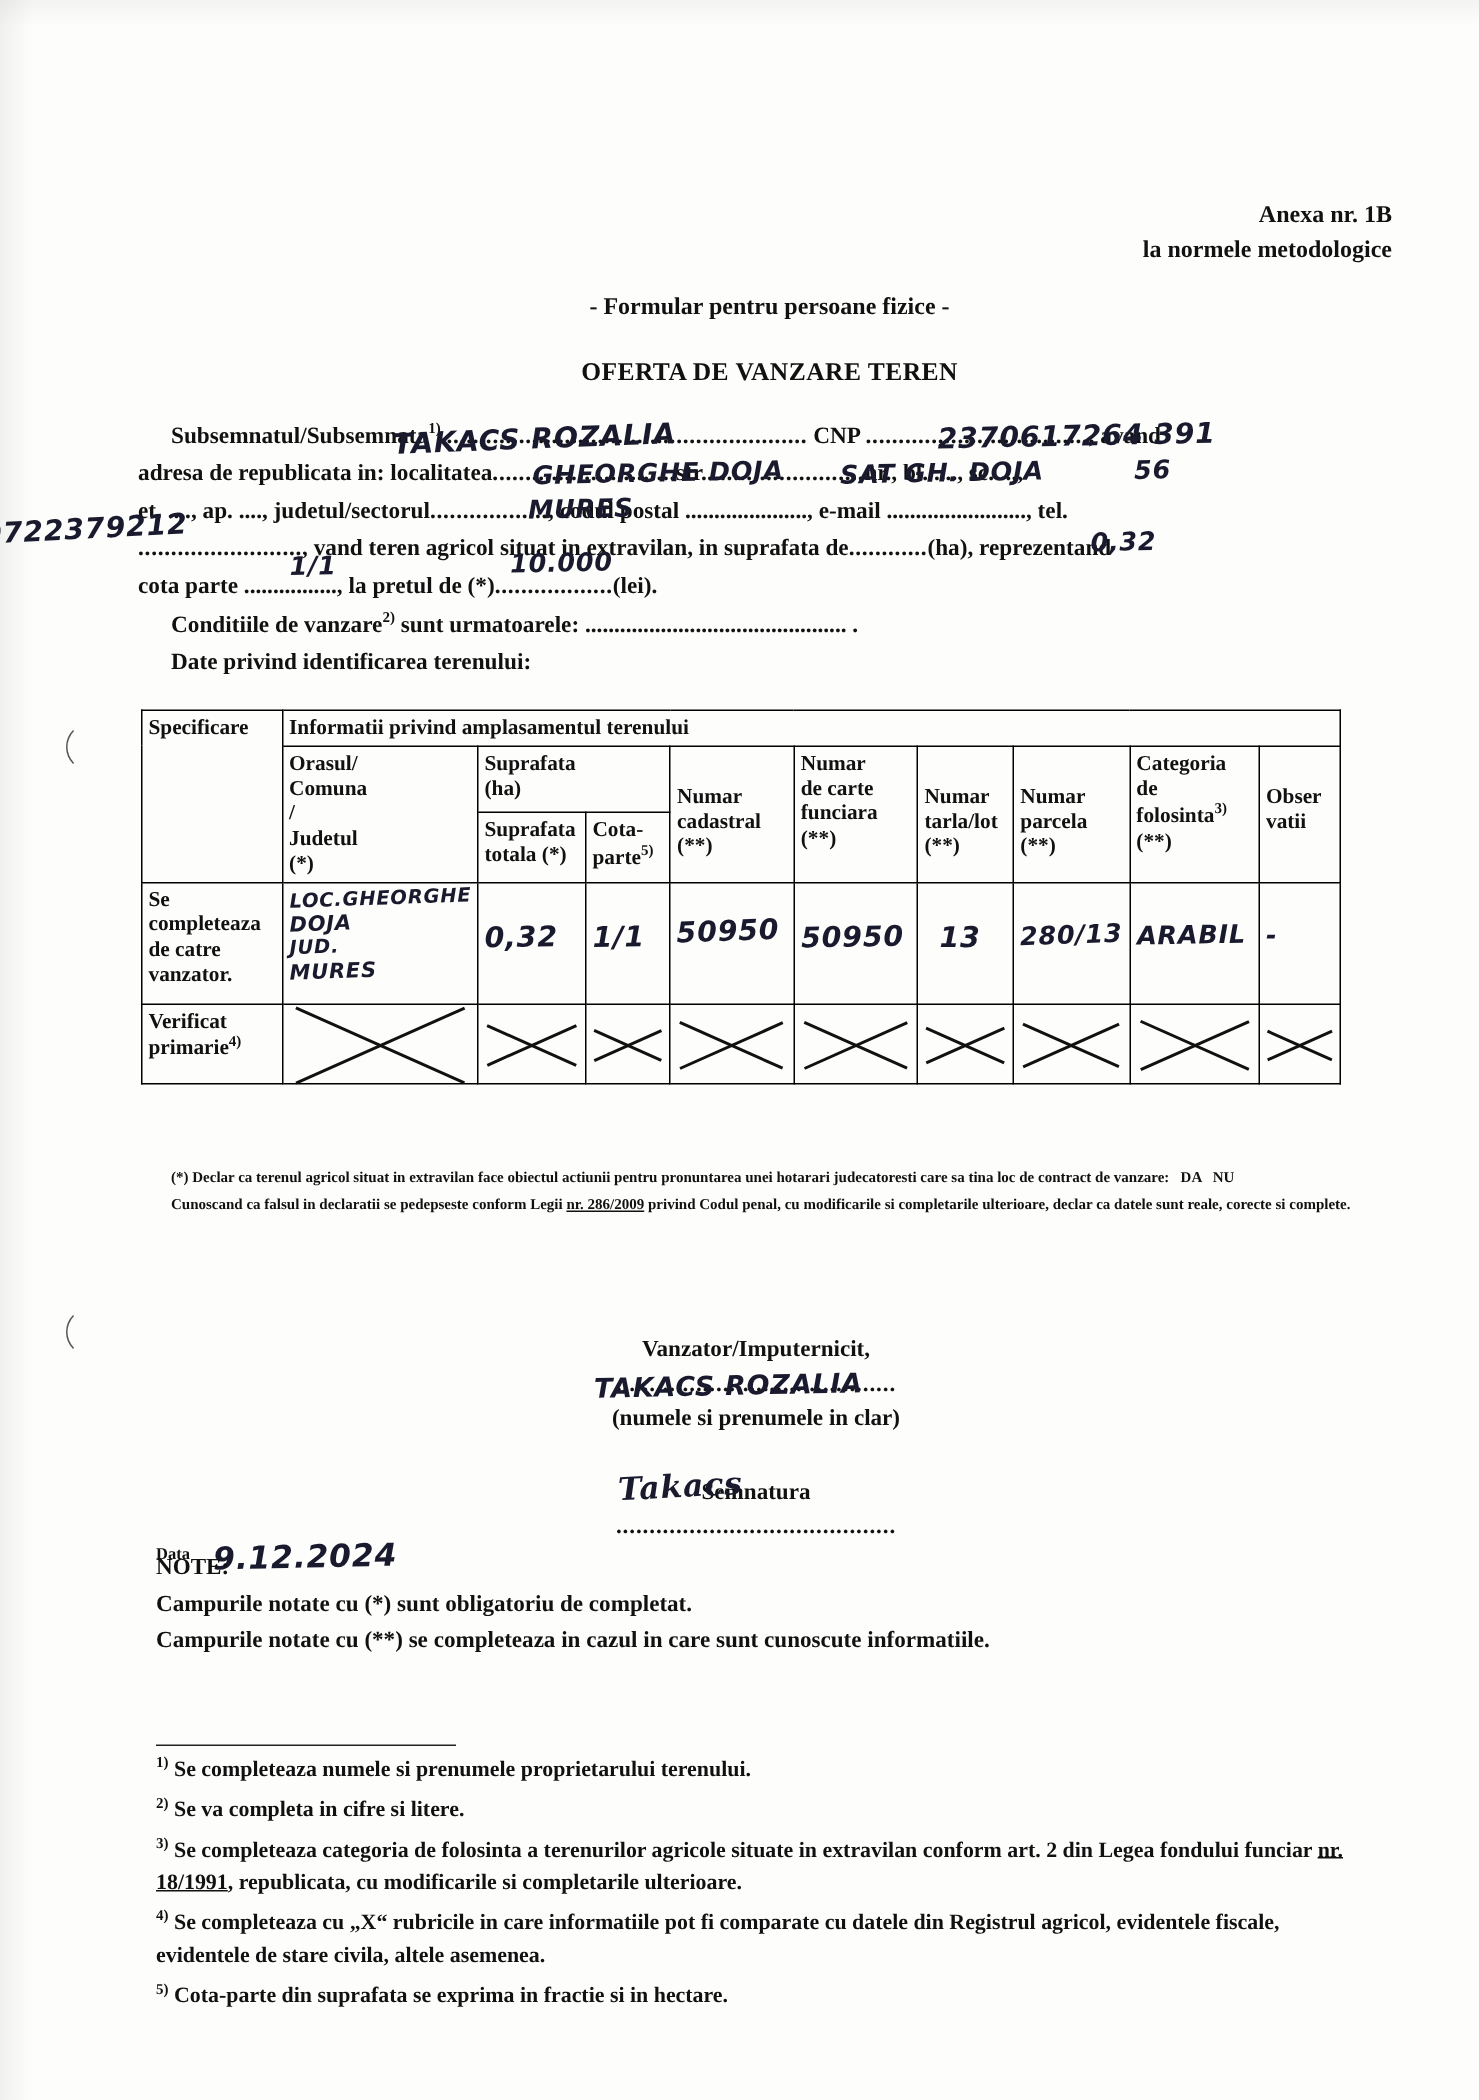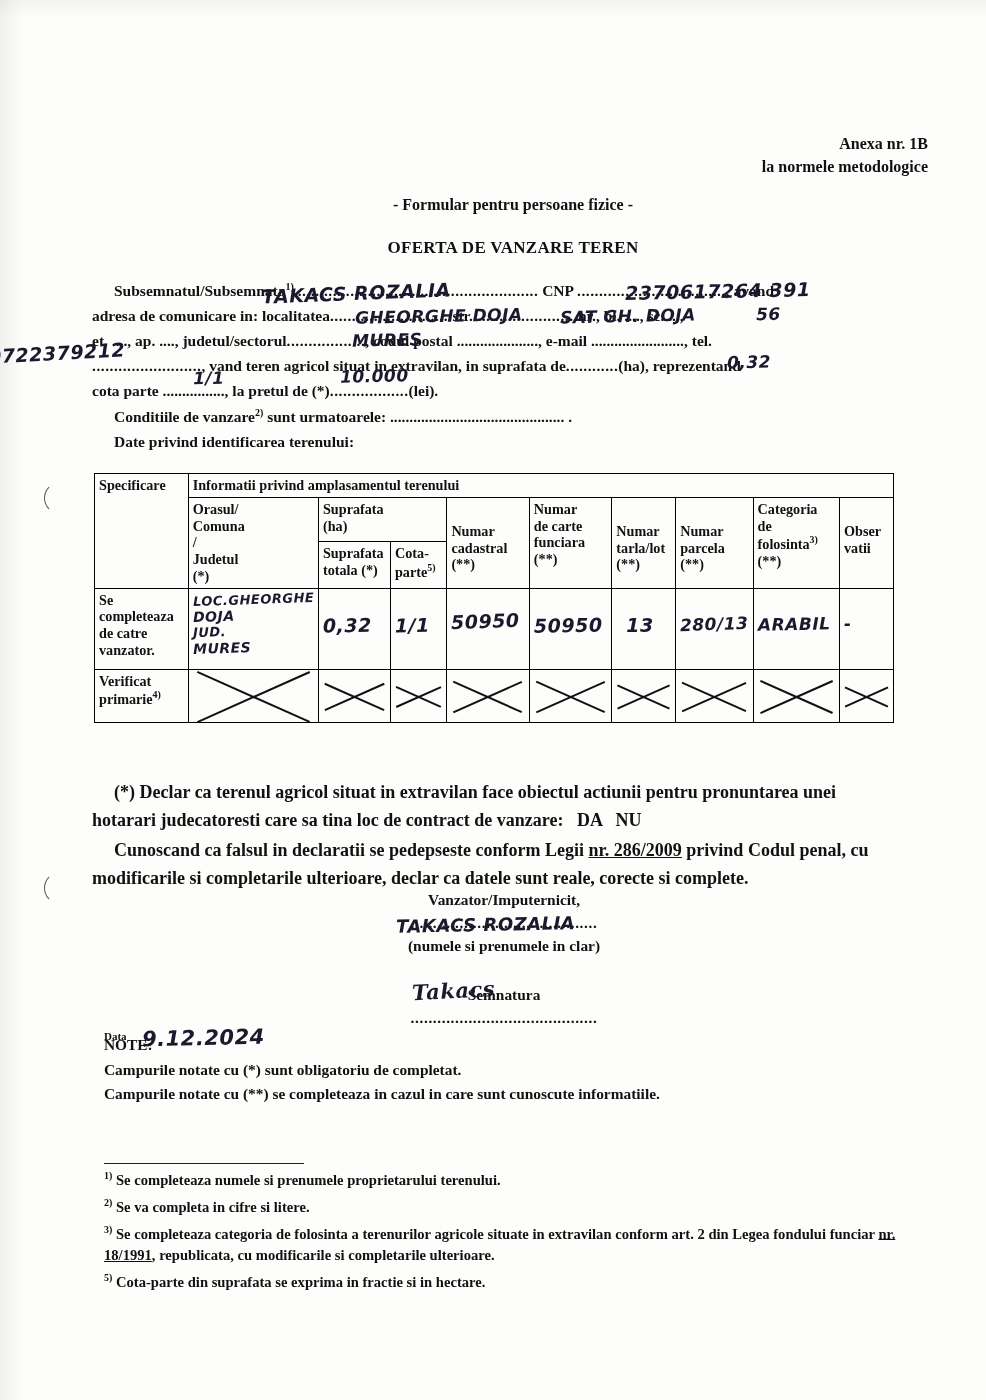--- a/index.html
+++ b/index.html
@@ -225,7 +225,7 @@
       <span class="dots">..................................</span><span>, avand</span>
     </p>
     <p>
-      <span>adresa de comunicare in: localitatea</span><span class="dots">............................</span><span>str.</span><span class="dots">........................</span><span>nr.</span><span>, bl. ...., sc. ...,</span>
+      <span>adresa de republicata in: localitatea</span><span class="dots">............................</span><span>str.</span><span class="dots">........................</span><span>nr.</span><span>, bl. ...., sc. ...,</span>
     </p>
     <p>
       <span>et. ...., ap. ....,  judetul/sectorul</span><span class="dots">..................</span><span>, codul postal ....................., e-mail ........................, tel.</span>

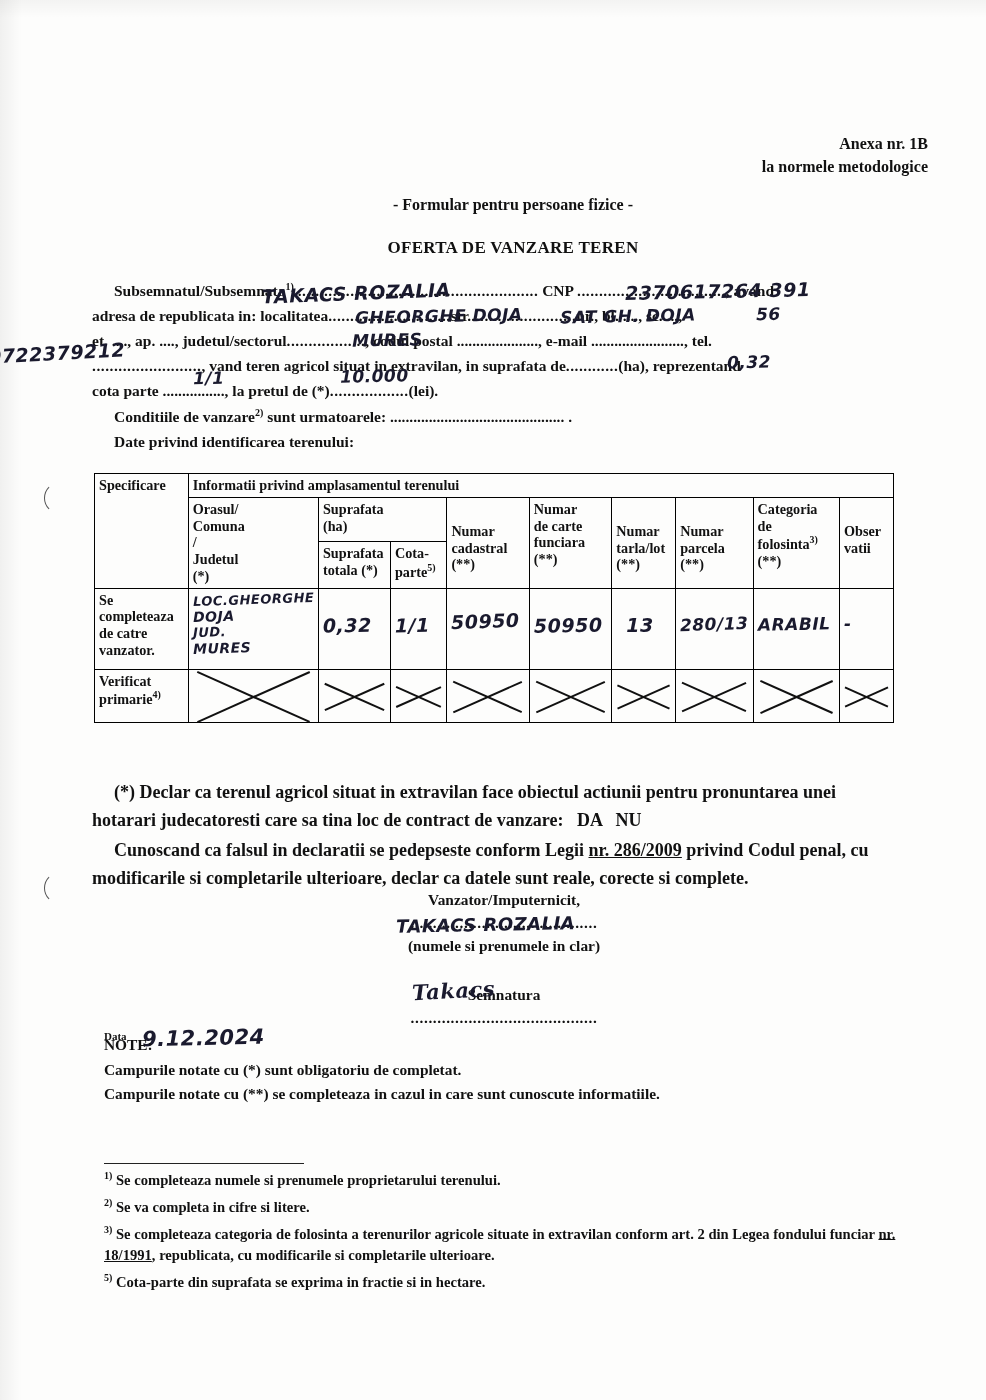--- a/index.html
+++ b/index.html
@@ -136,7 +136,7 @@
     left: 92px;
     top: 778px;
     width: 812px;
-    font-size: 18px;
+    font-size: 10px;
     font-weight: bold;
     line-height: 1.56;
   }

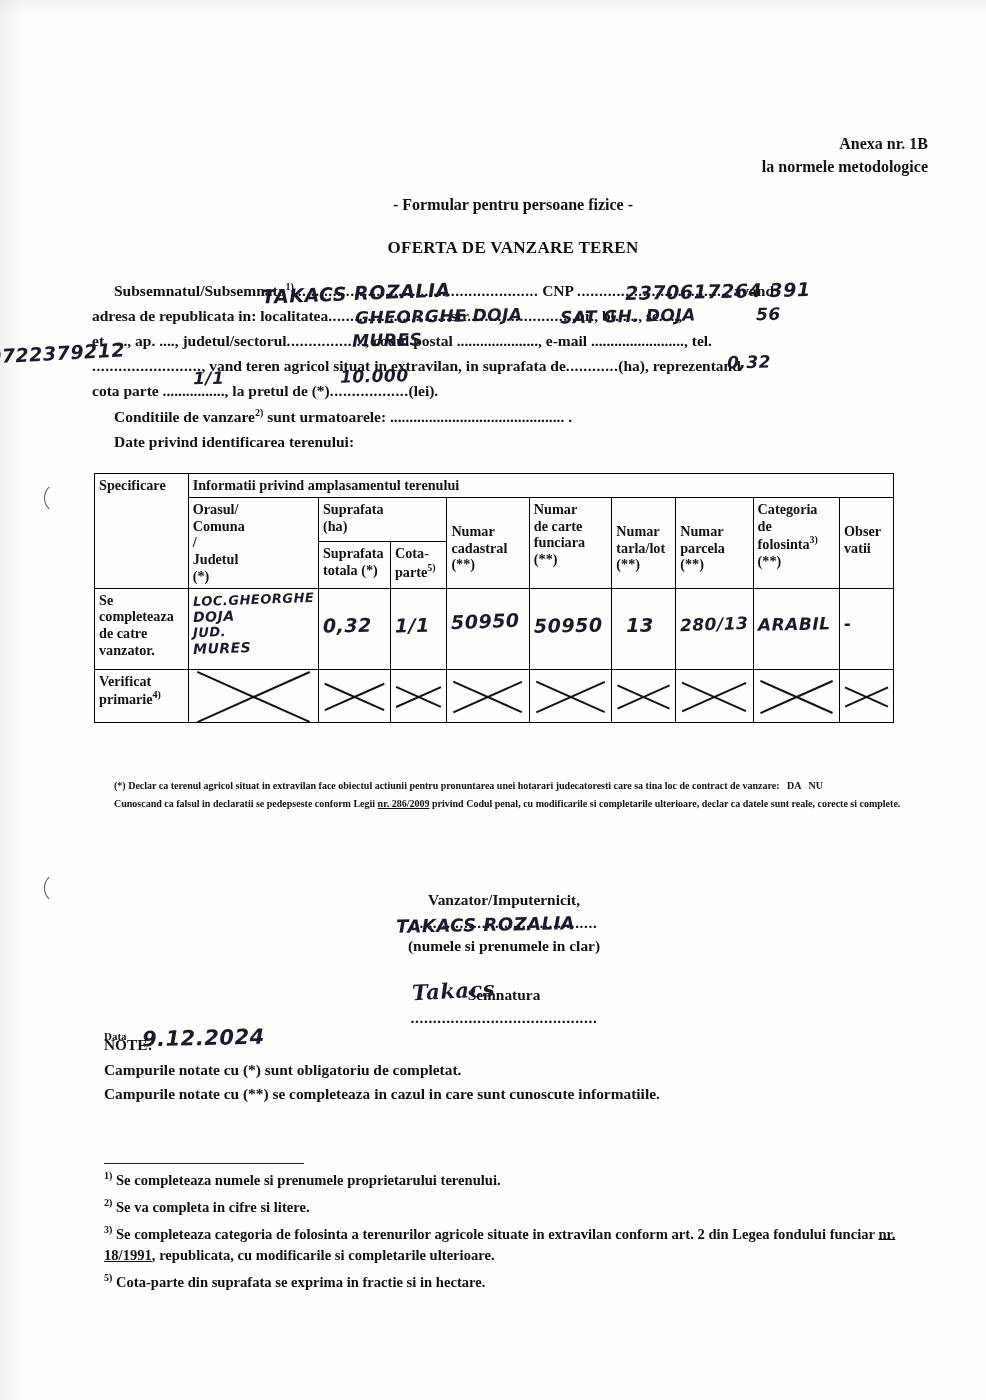--- a/index.html
+++ b/index.html
@@ -431,6 +431,7 @@
     <p><sup>1)</sup><span> Se completeaza numele si prenumele proprietarului terenului.</span></p>
     <p><sup>2)</sup><span> Se va completa in cifre si litere.</span></p>
     <p><sup>3)</sup><span> Se completeaza categoria de folosinta a terenurilor agricole situate in extravilan conform art. 2 din Legea fondului funciar </span><span class="u">nr. 18/1991</span><span>, republicata, cu modificarile si completarile ulterioare.</span></p>
+    <p><sup>4)</sup><span> Se completeaza cu „X“ rubricile in care informatiile pot fi comparate cu datele din Registrul agricol, evidentele fiscale, evidentele de stare civila, altele asemenea.</span></p>
     <p><sup>5)</sup><span> Cota-parte din suprafata se exprima in fractie si in hectare.</span></p>
   </div>
 

